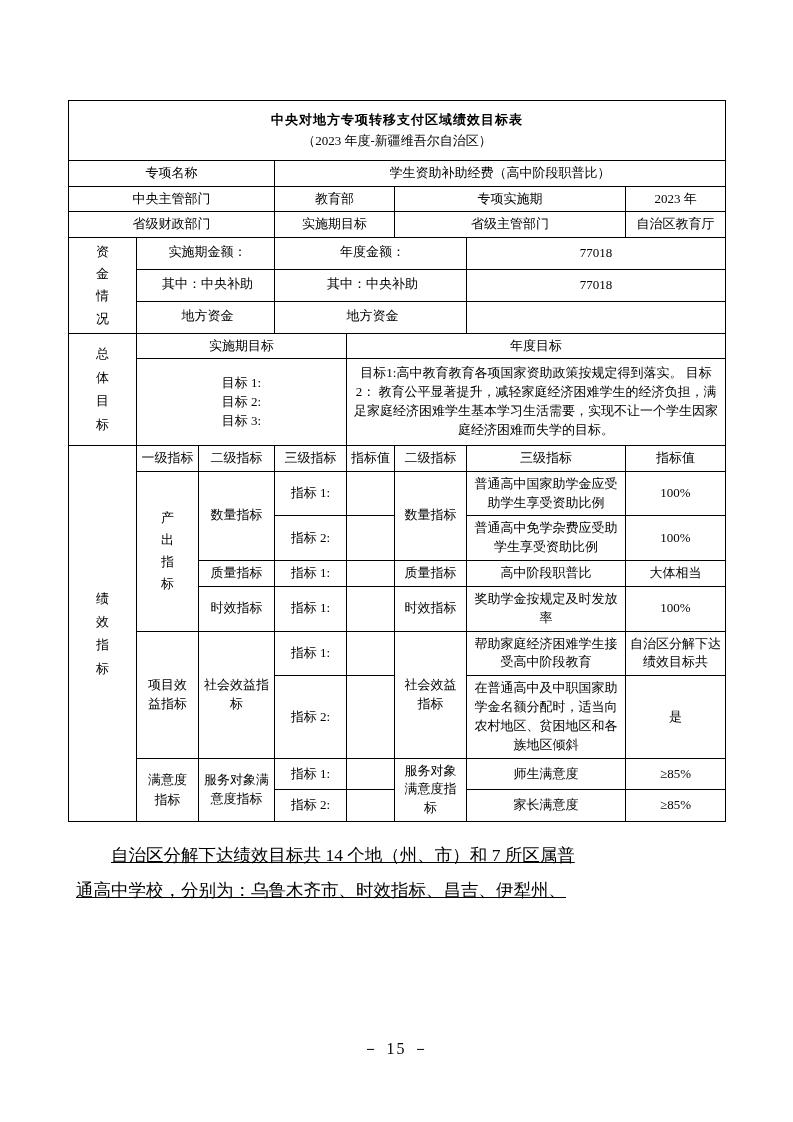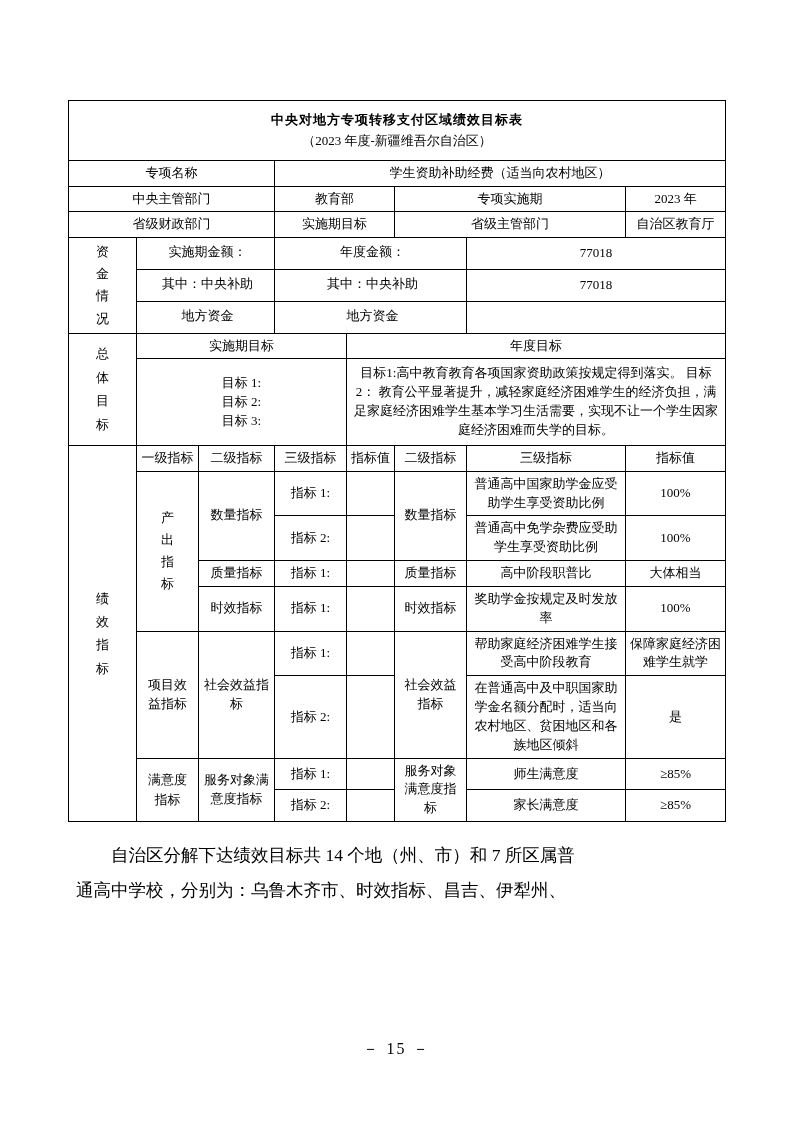--- a/index.html
+++ b/index.html
@@ -128,7 +128,7 @@
 
       <tr>
         <td colspan="3">专项名称</td>
-        <td colspan="5">学生资助补助经费（适当向农村地区）</td>
+        <td colspan="5">学生资助补助经费（高中阶段职普比）</td>
       </tr>
 
       <tr>

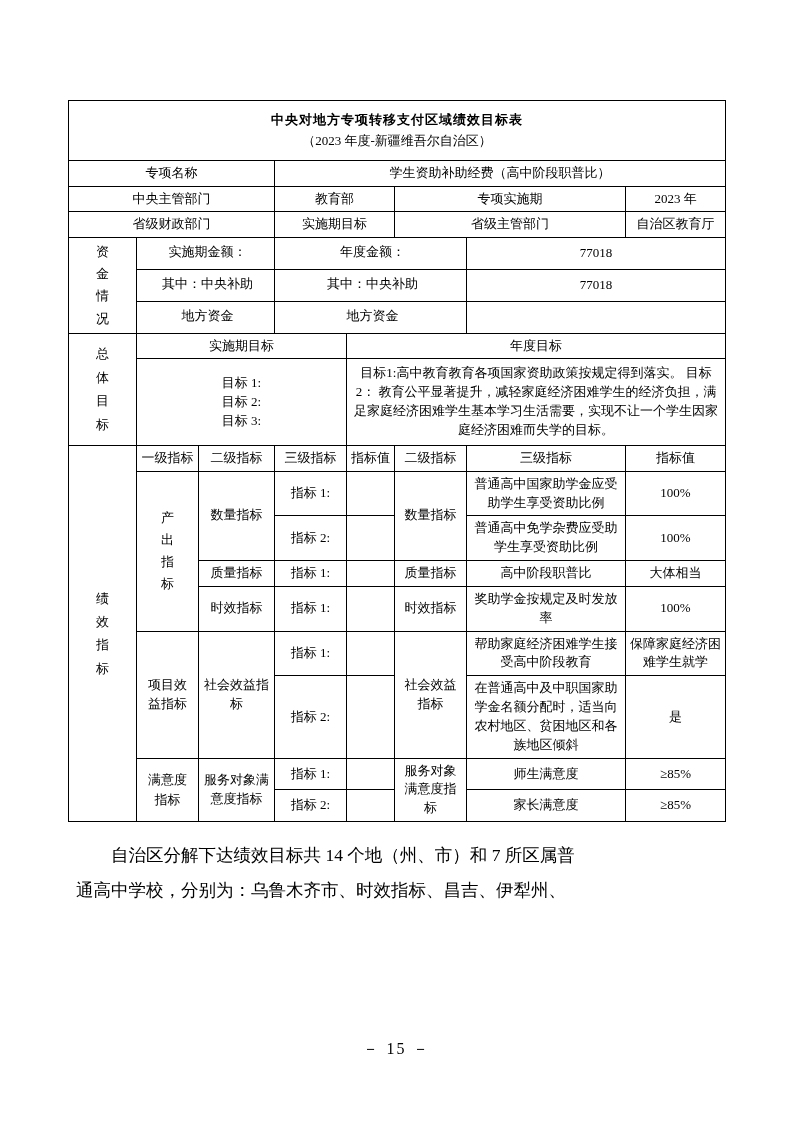--- a/index.html
+++ b/index.html
@@ -259,7 +259,7 @@
         <td class="tight"></td>
         <td rowspan="2" class="tight">社会效益指标</td>
         <td class="cell-wrap">帮助家庭经济困难学生接受高中阶段教育</td>
-        <td class="cell-wrap" style="text-align:center">保障家庭经济困难学生就学</td>
+        <td class="cell-wrap" style="text-align:center">自治区分解下达绩效目标共</td>
       </tr>
       <tr>
         <td class="tight">指标 2:</td>

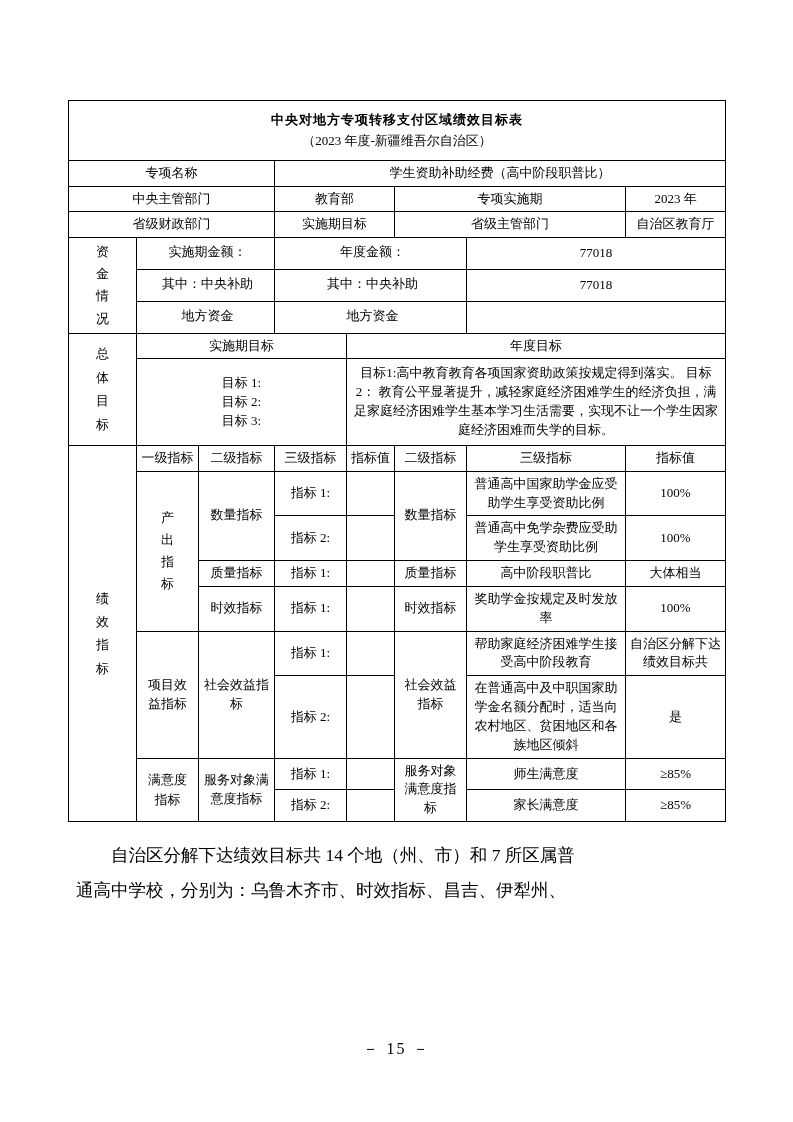--- a/index.html
+++ b/index.html
@@ -84,6 +84,7 @@
     text-align: justify;
     text-justify: inter-ideograph;
     padding: 0 8px;
+    text-decoration: underline;
   }
   .para p {
     margin: 0;

